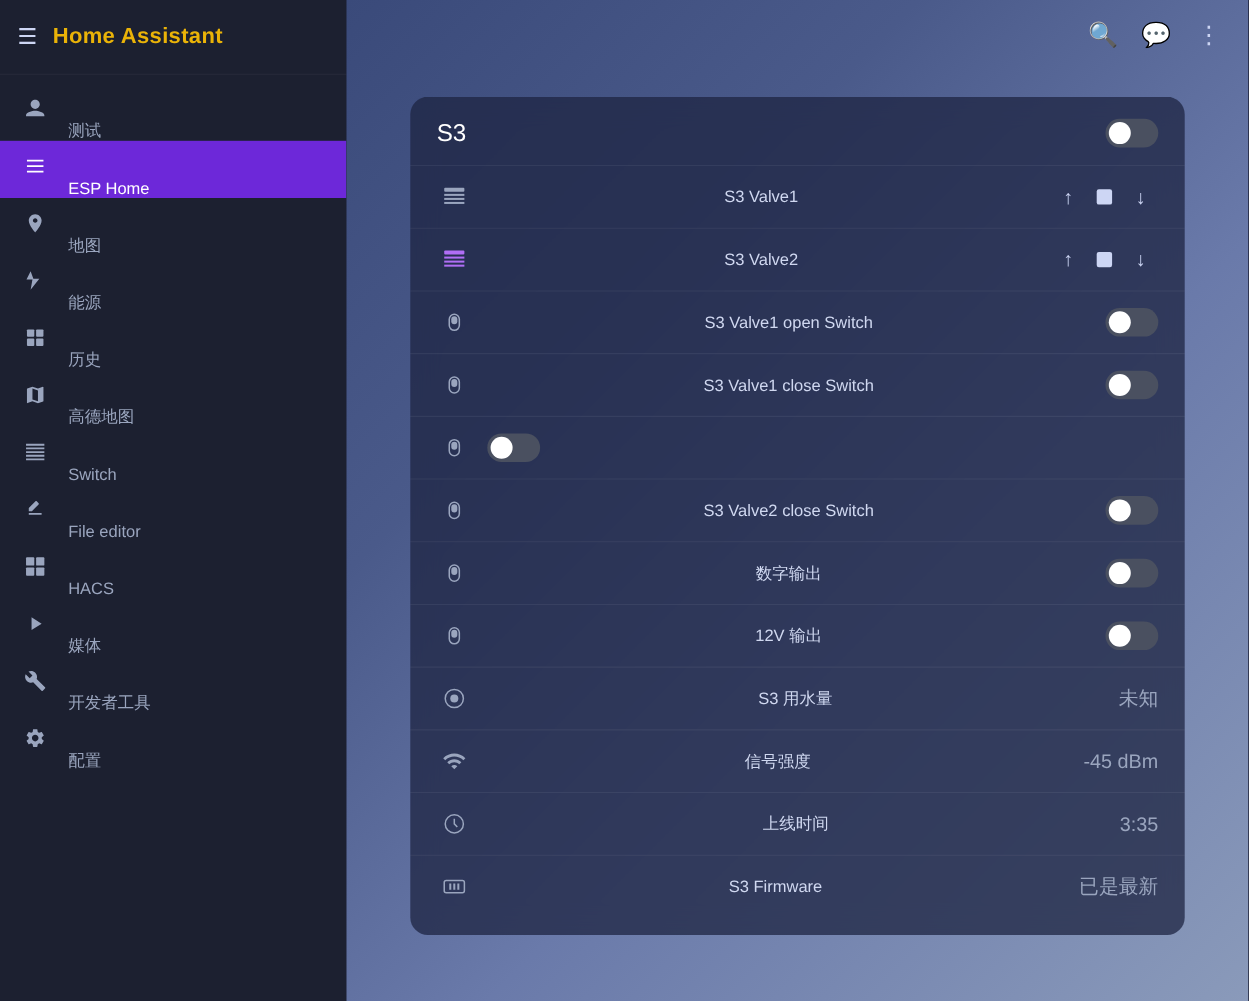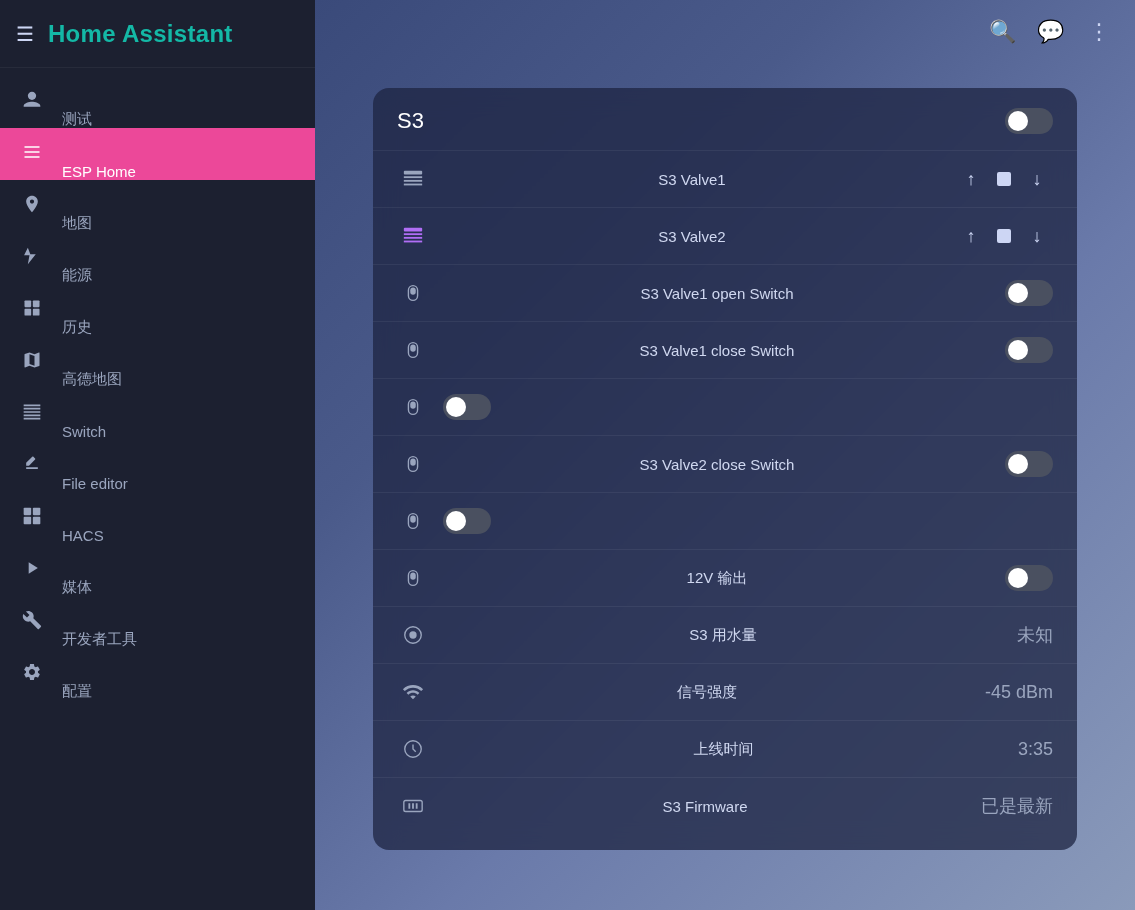--- a/index.html
+++ b/index.html
@@ -35,8 +35,8 @@
       cursor: pointer;
     }
     .sidebar-title {
-      color: #14b8a6;
-      font-size: 24px;
+      color: #eab308;
+      font-size: 20px;
       font-weight: 600;
       letter-spacing: 0.3px;
     }

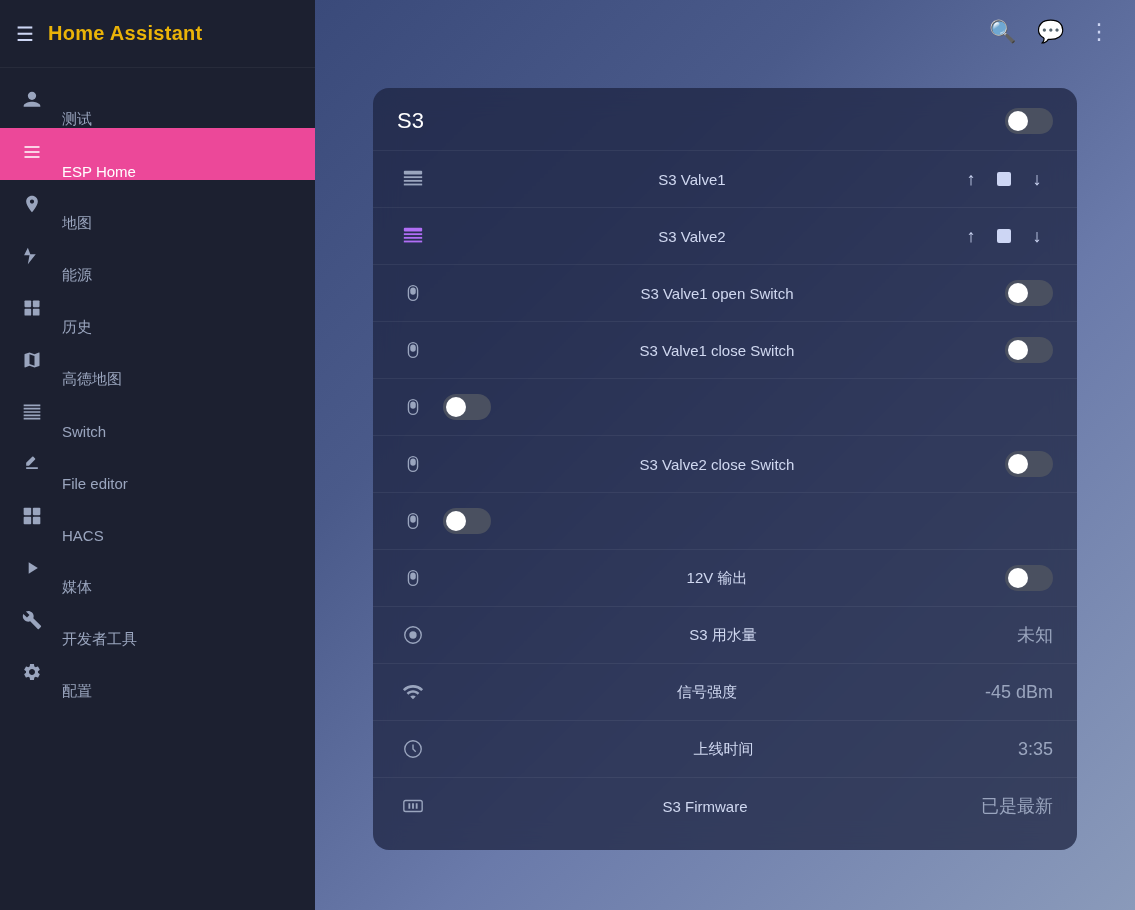--- a/index.html
+++ b/index.html
@@ -58,7 +58,7 @@
       transition: background 0.15s;
     }
     .nav-item.active {
-      background: #ec4899;
+      background: #6d28d9;
       color: #ffffff;
     }
     .nav-item .icon {

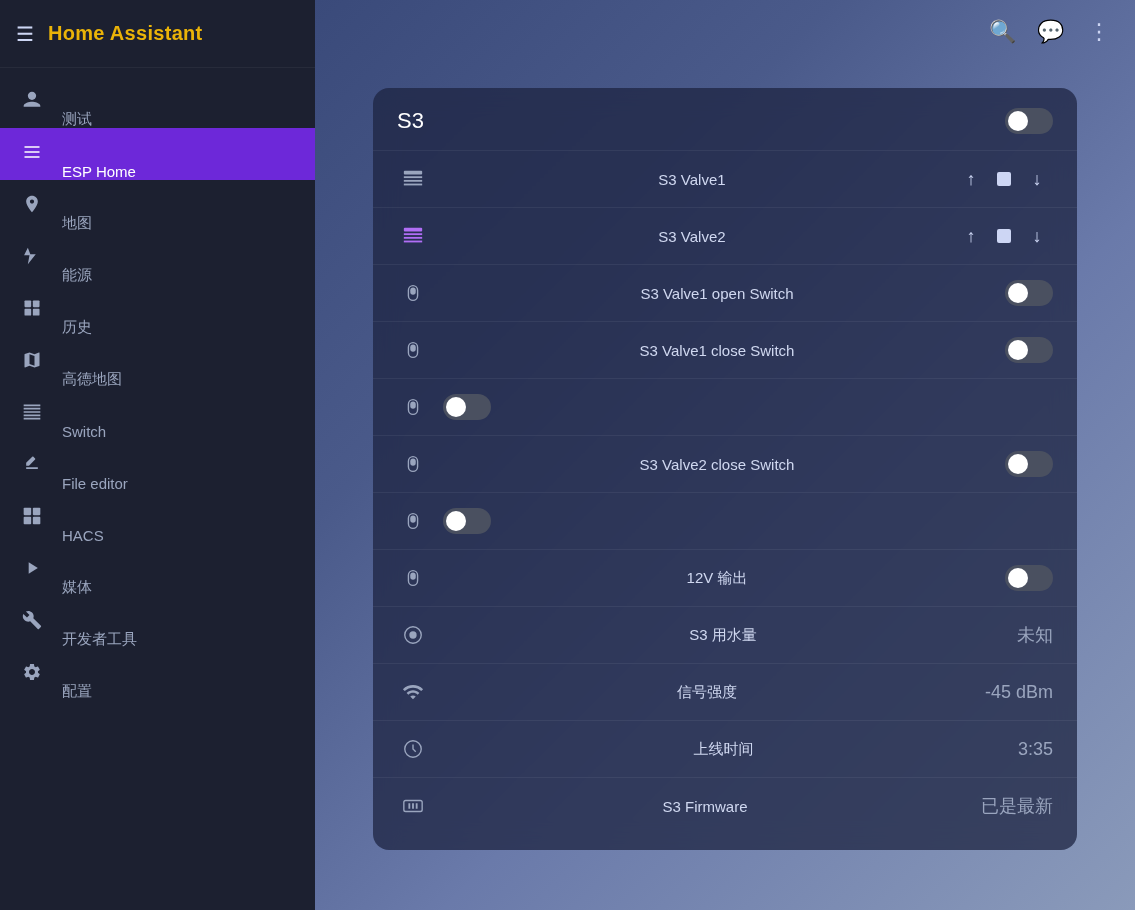--- a/index.html
+++ b/index.html
@@ -434,6 +434,7 @@
               <rect x="9" y="6" width="6" height="8" rx="3" fill="#9aa5be"></rect>
             </svg>
     </div>
+    <span class="entity-label">数字输出</span>
 
       <div class="toggle">
         <div class="toggle-track">

